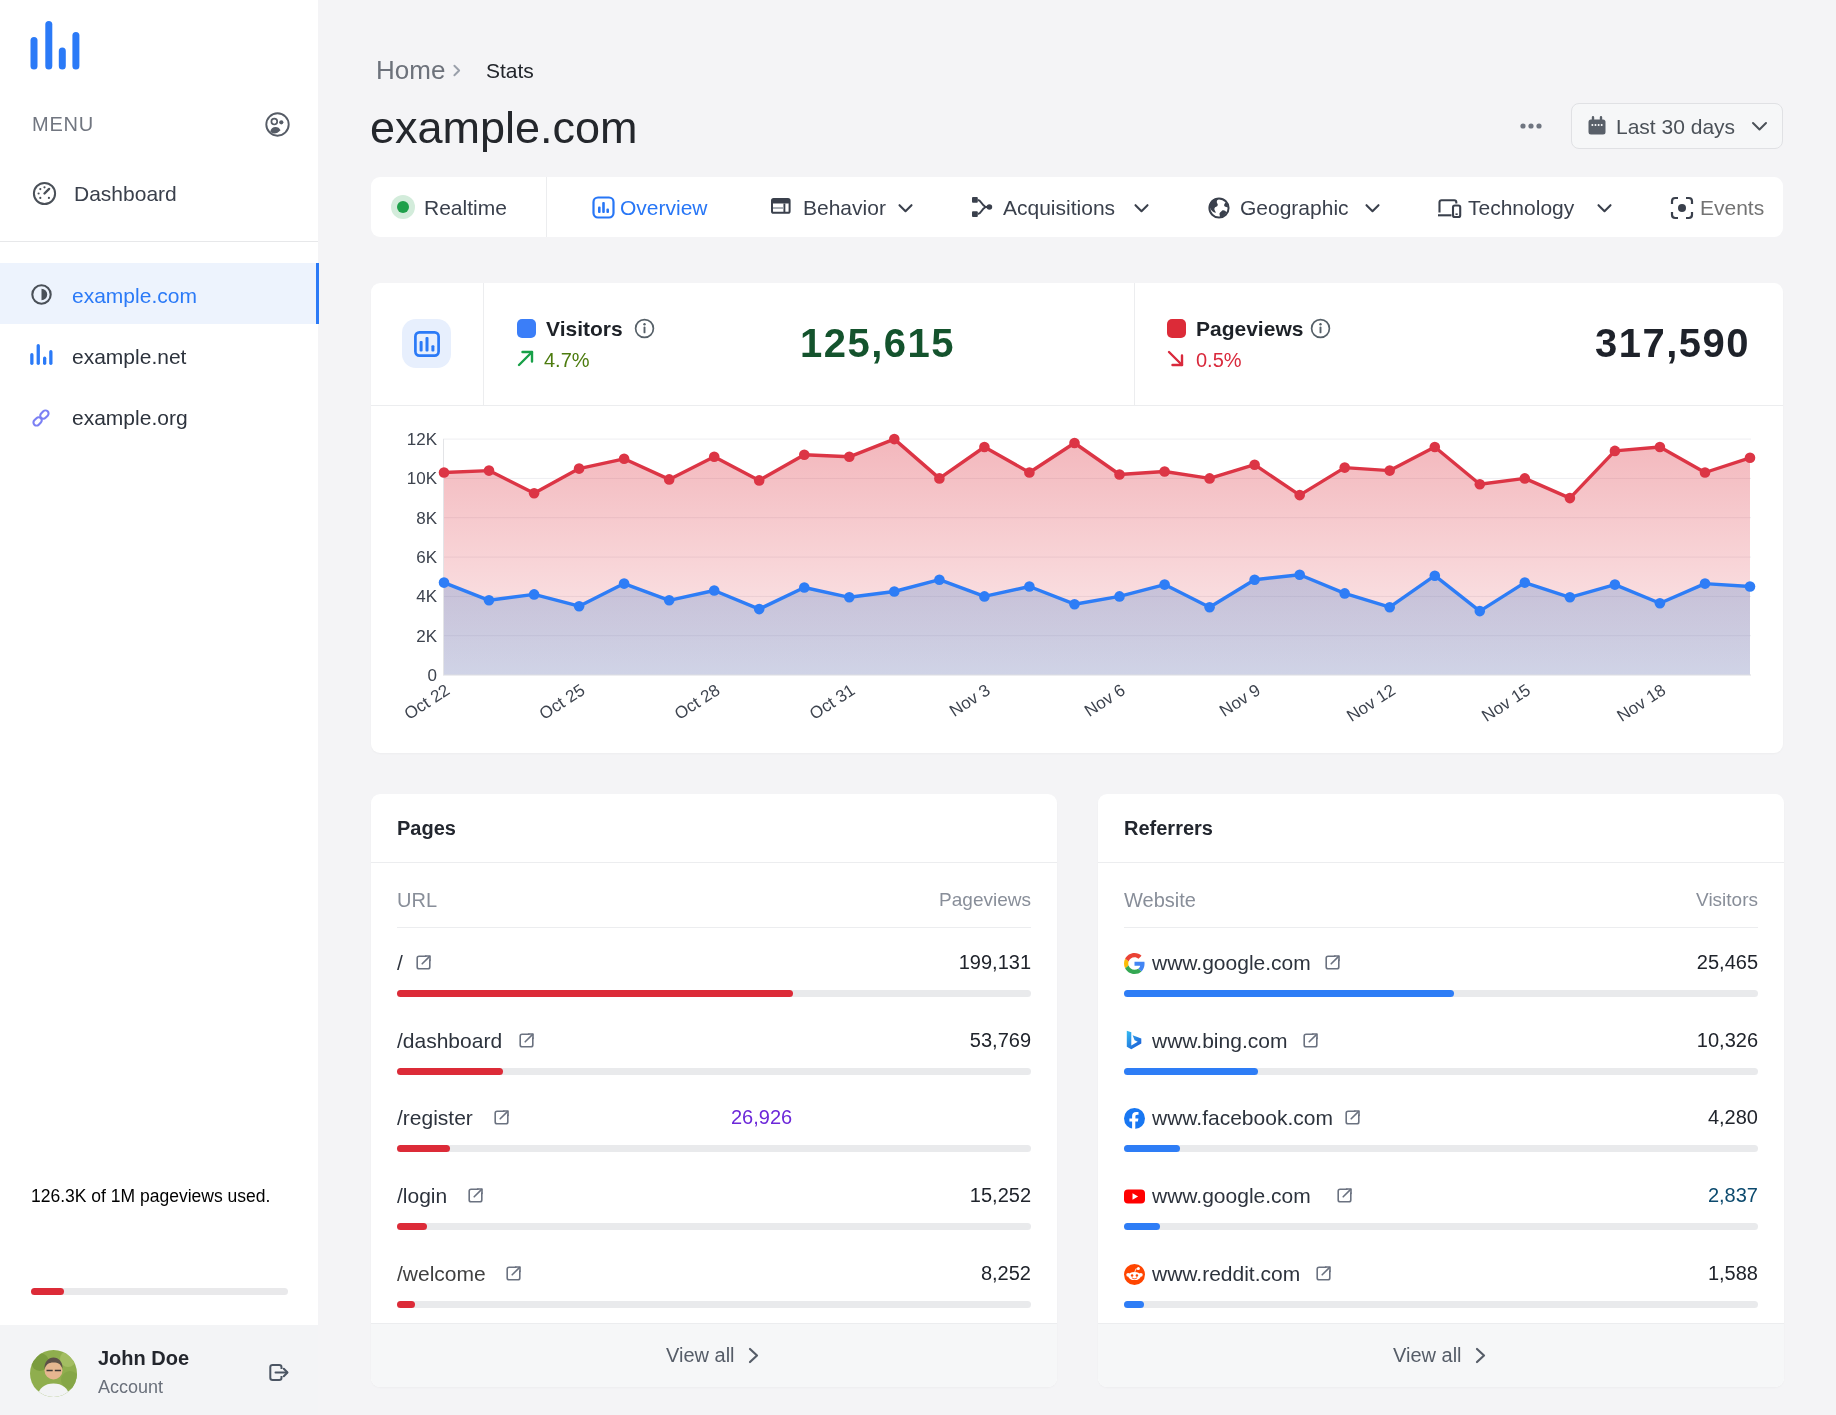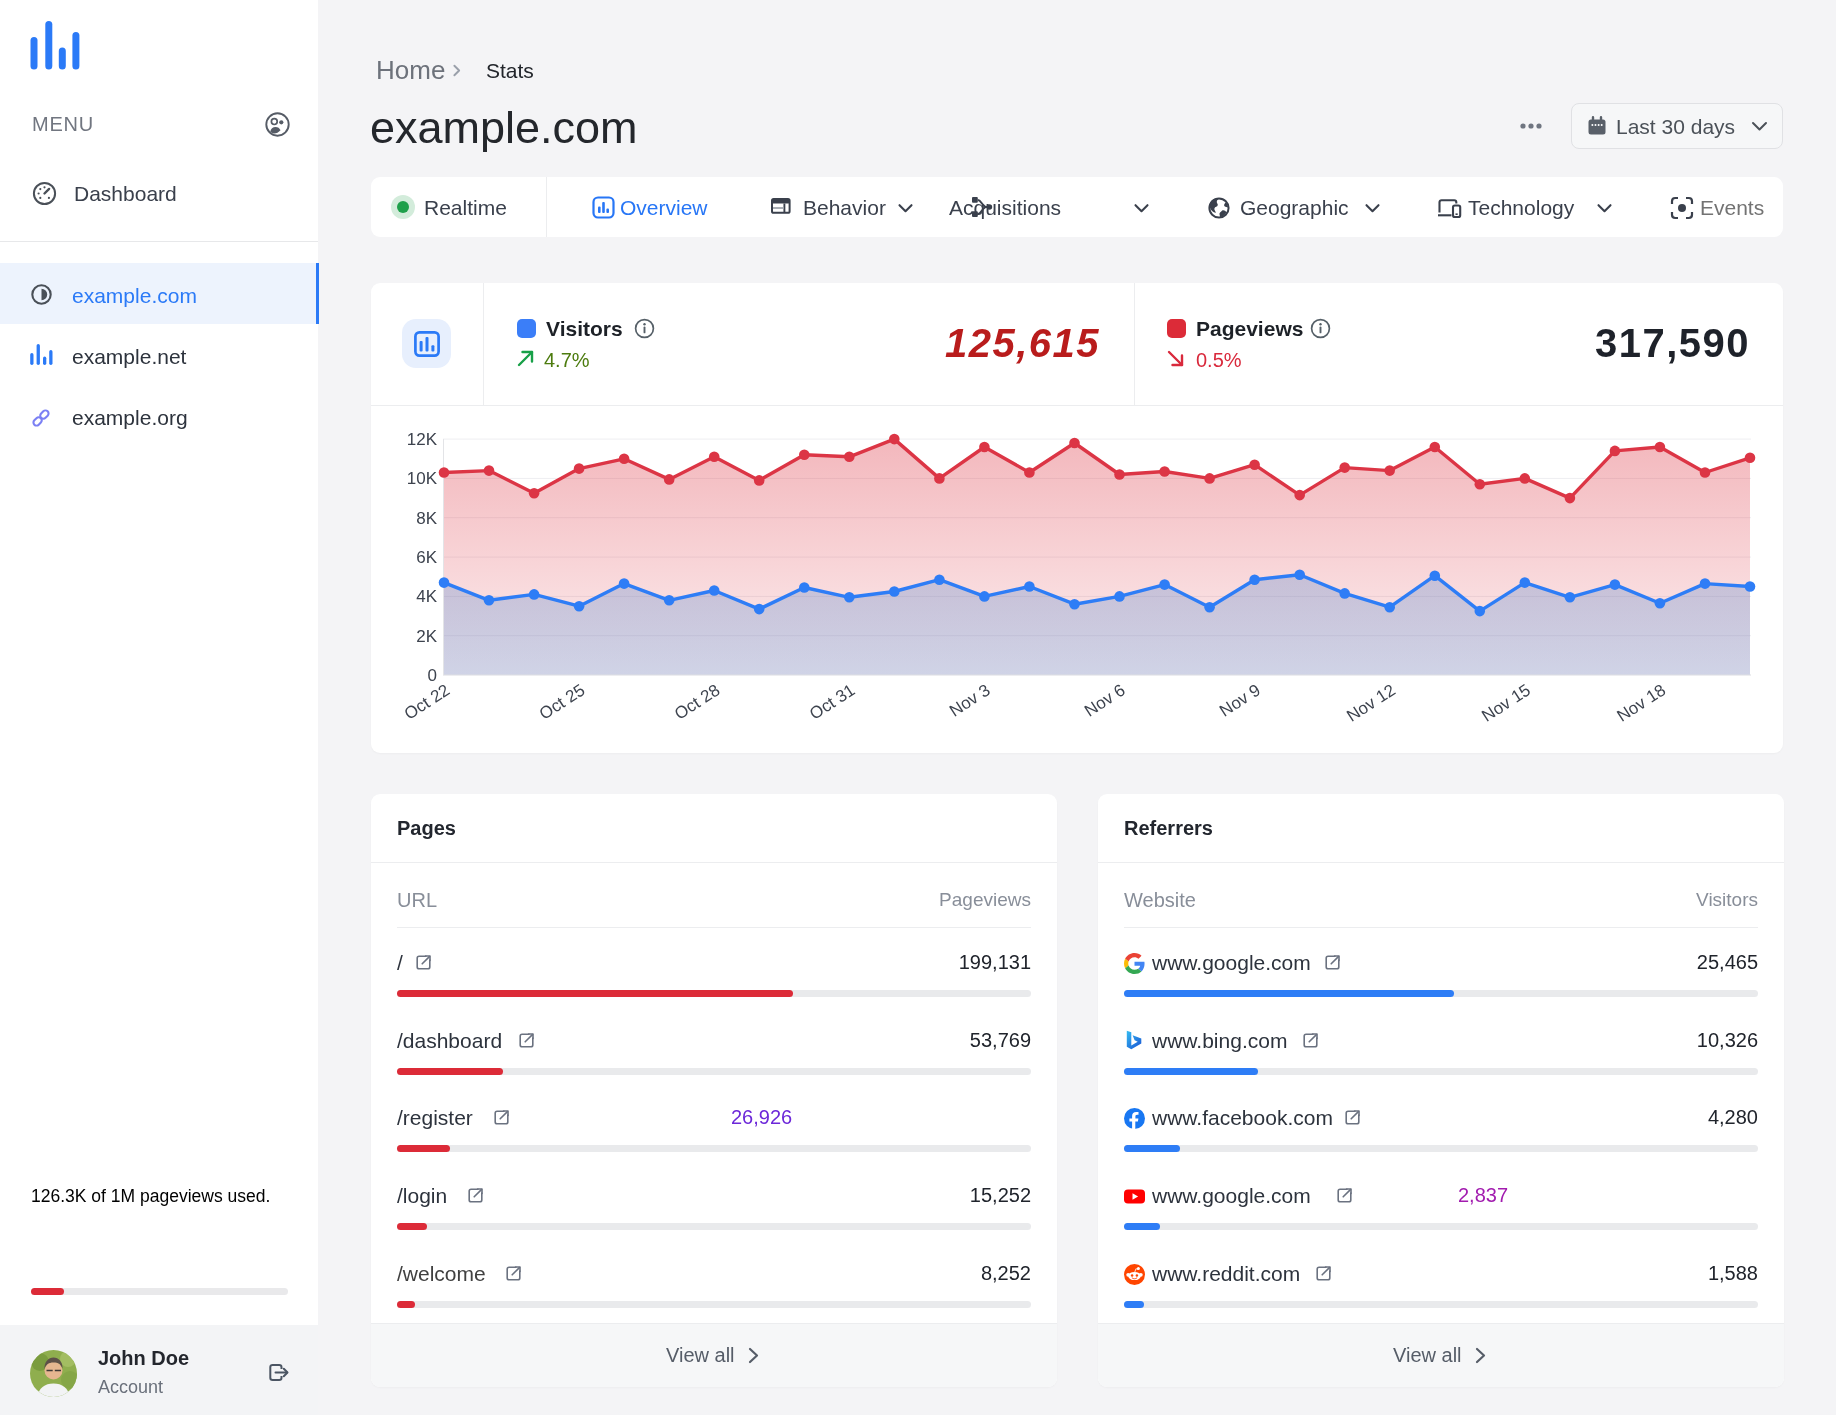--- a/index.html
+++ b/index.html
@@ -134,7 +134,7 @@
 <path d="M13.6 11h2.4"></path>
 <circle cx="18.4" cy="11" r="2.8" fill="#3a404c" stroke="none"></circle>
 </svg>
-<div class="a" style="left:949px;top:197px;font-size:21px;line-height:21px;color:#3a404c;text-align:center;">Acquisitions</div>
+<div class="a" style="left:1003px;top:197px;font-size:21px;line-height:21px;color:#3a404c;text-align:center;">Acquisitions</div>
 <svg class="a" style="left:1133px;top:203px;" width="17" height="11" viewBox="0 0 17 11" fill="none">
     <path d="M2.5 2.2l6 6 6-6" stroke="#3a404c" stroke-width="2.1" stroke-linecap="round" stroke-linejoin="round"></path>
   </svg>

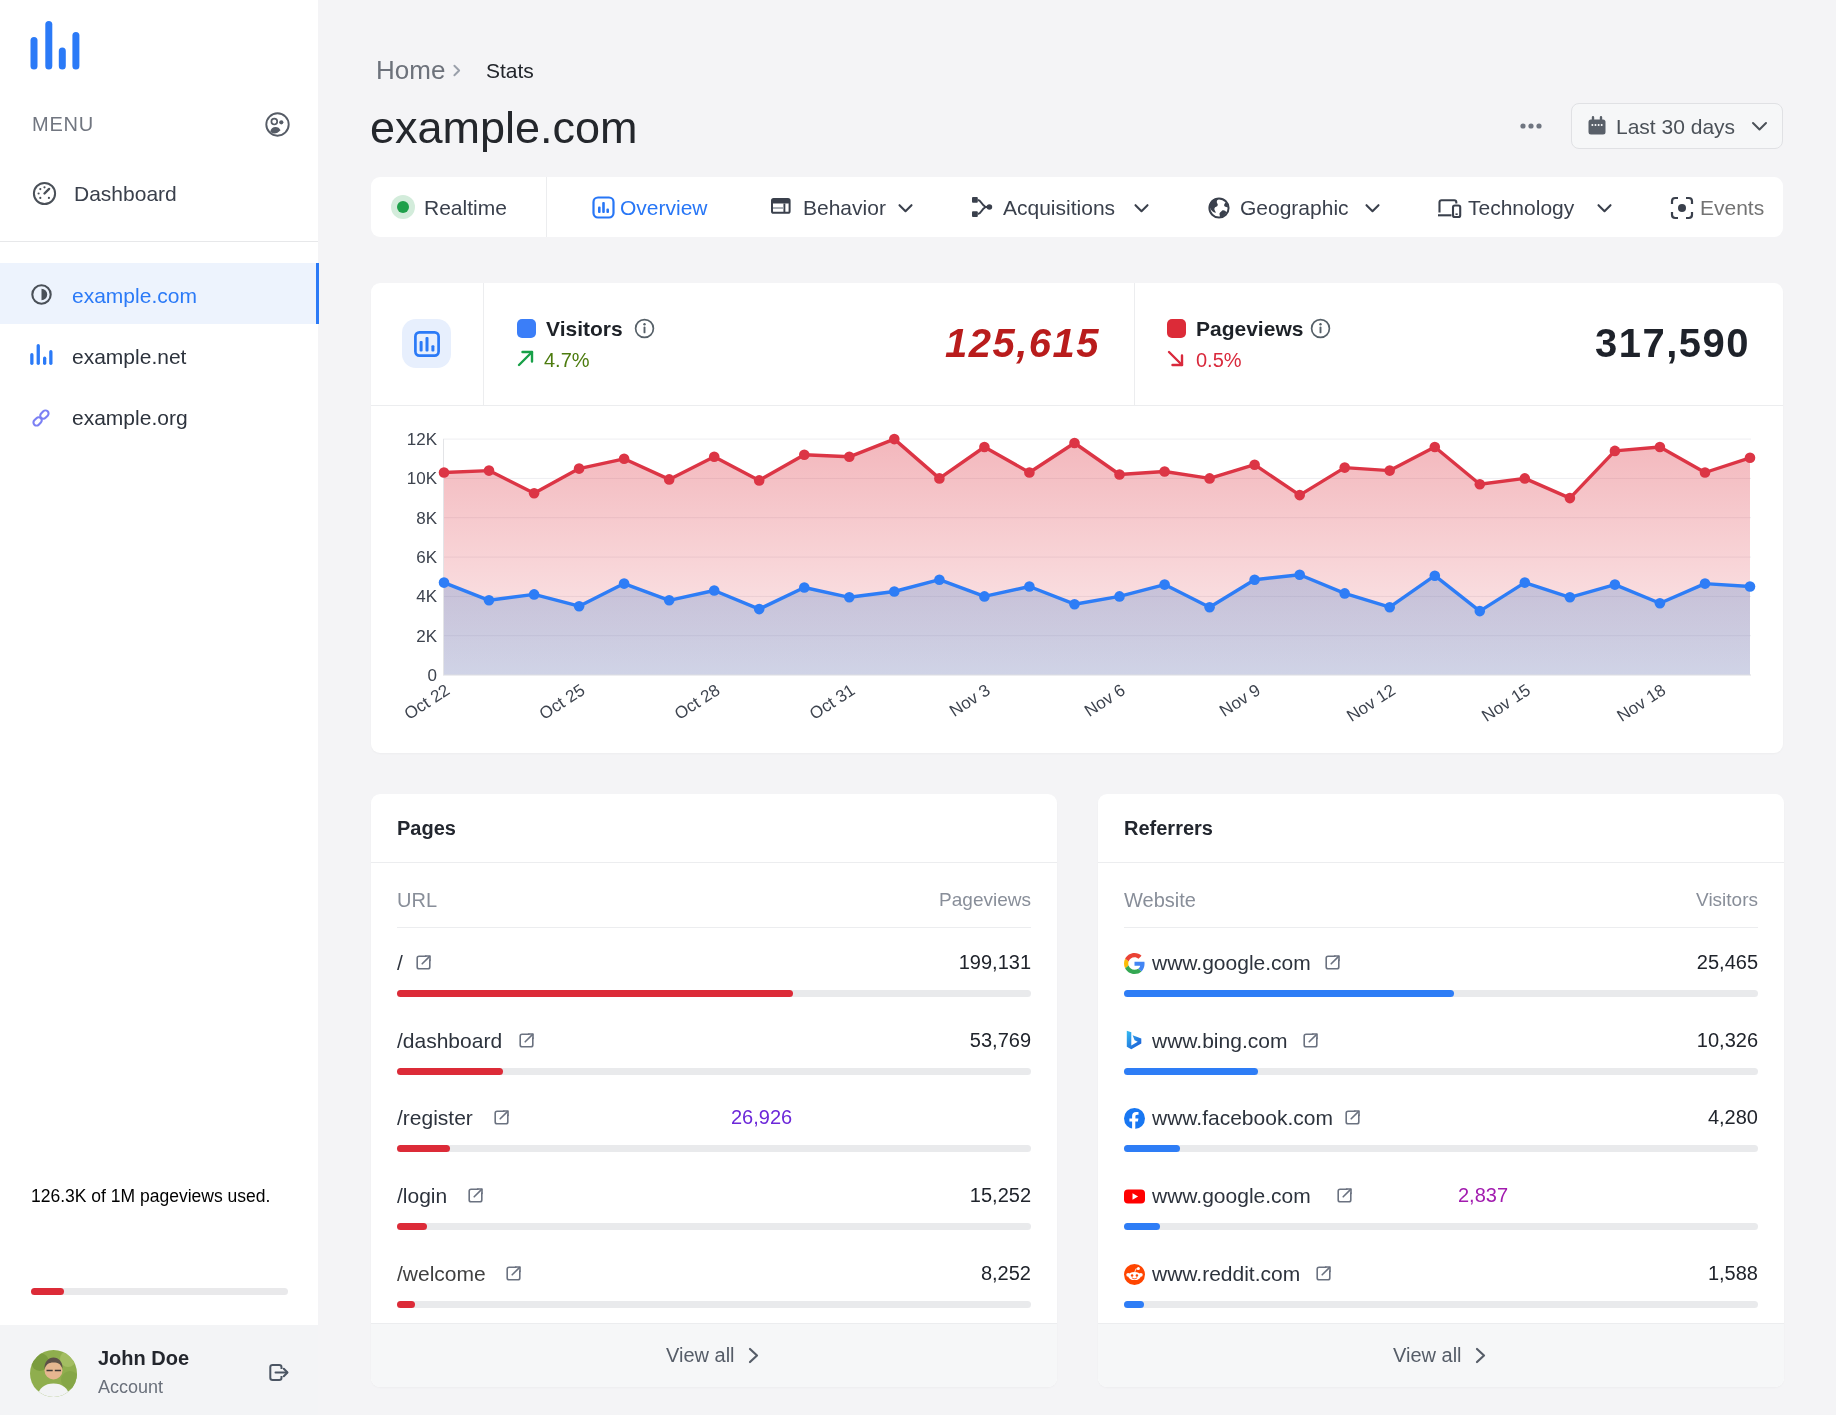--- a/index.html
+++ b/index.html
@@ -189,7 +189,7 @@
     <path d="M7.5 4H17v9.5"></path>
 </svg>
 <div class="a" style="left:544px;top:350px;font-size:20px;line-height:20px;color:#4d7c0f;">4.7%</div>
-<div class="a" style="left:800px;top:323px;width:300px;text-align:right;font-size:40px;line-height:41px;font-weight:bold;letter-spacing:1.5px;color:#b91c1c;font-style:italic;">125,615</div>
+<div class="a" style="left:800px;top:323px;width:300px;font-size:40px;line-height:41px;font-weight:bold;letter-spacing:1.5px;color:#14532d;">125,615</div>
 <div class="a" style="left:1167px;top:319px;width:19px;height:19px;border-radius:5px;background:#dc2b38;"></div>
 <div class="a" style="left:1196px;top:319px;font-size:21px;line-height:20px;font-weight:bold;color:#1d2127;">Pageviews</div>
 <svg class="a" style="left:1310px;top:318px;" width="21" height="21" viewBox="0 0 21 21" fill="none">

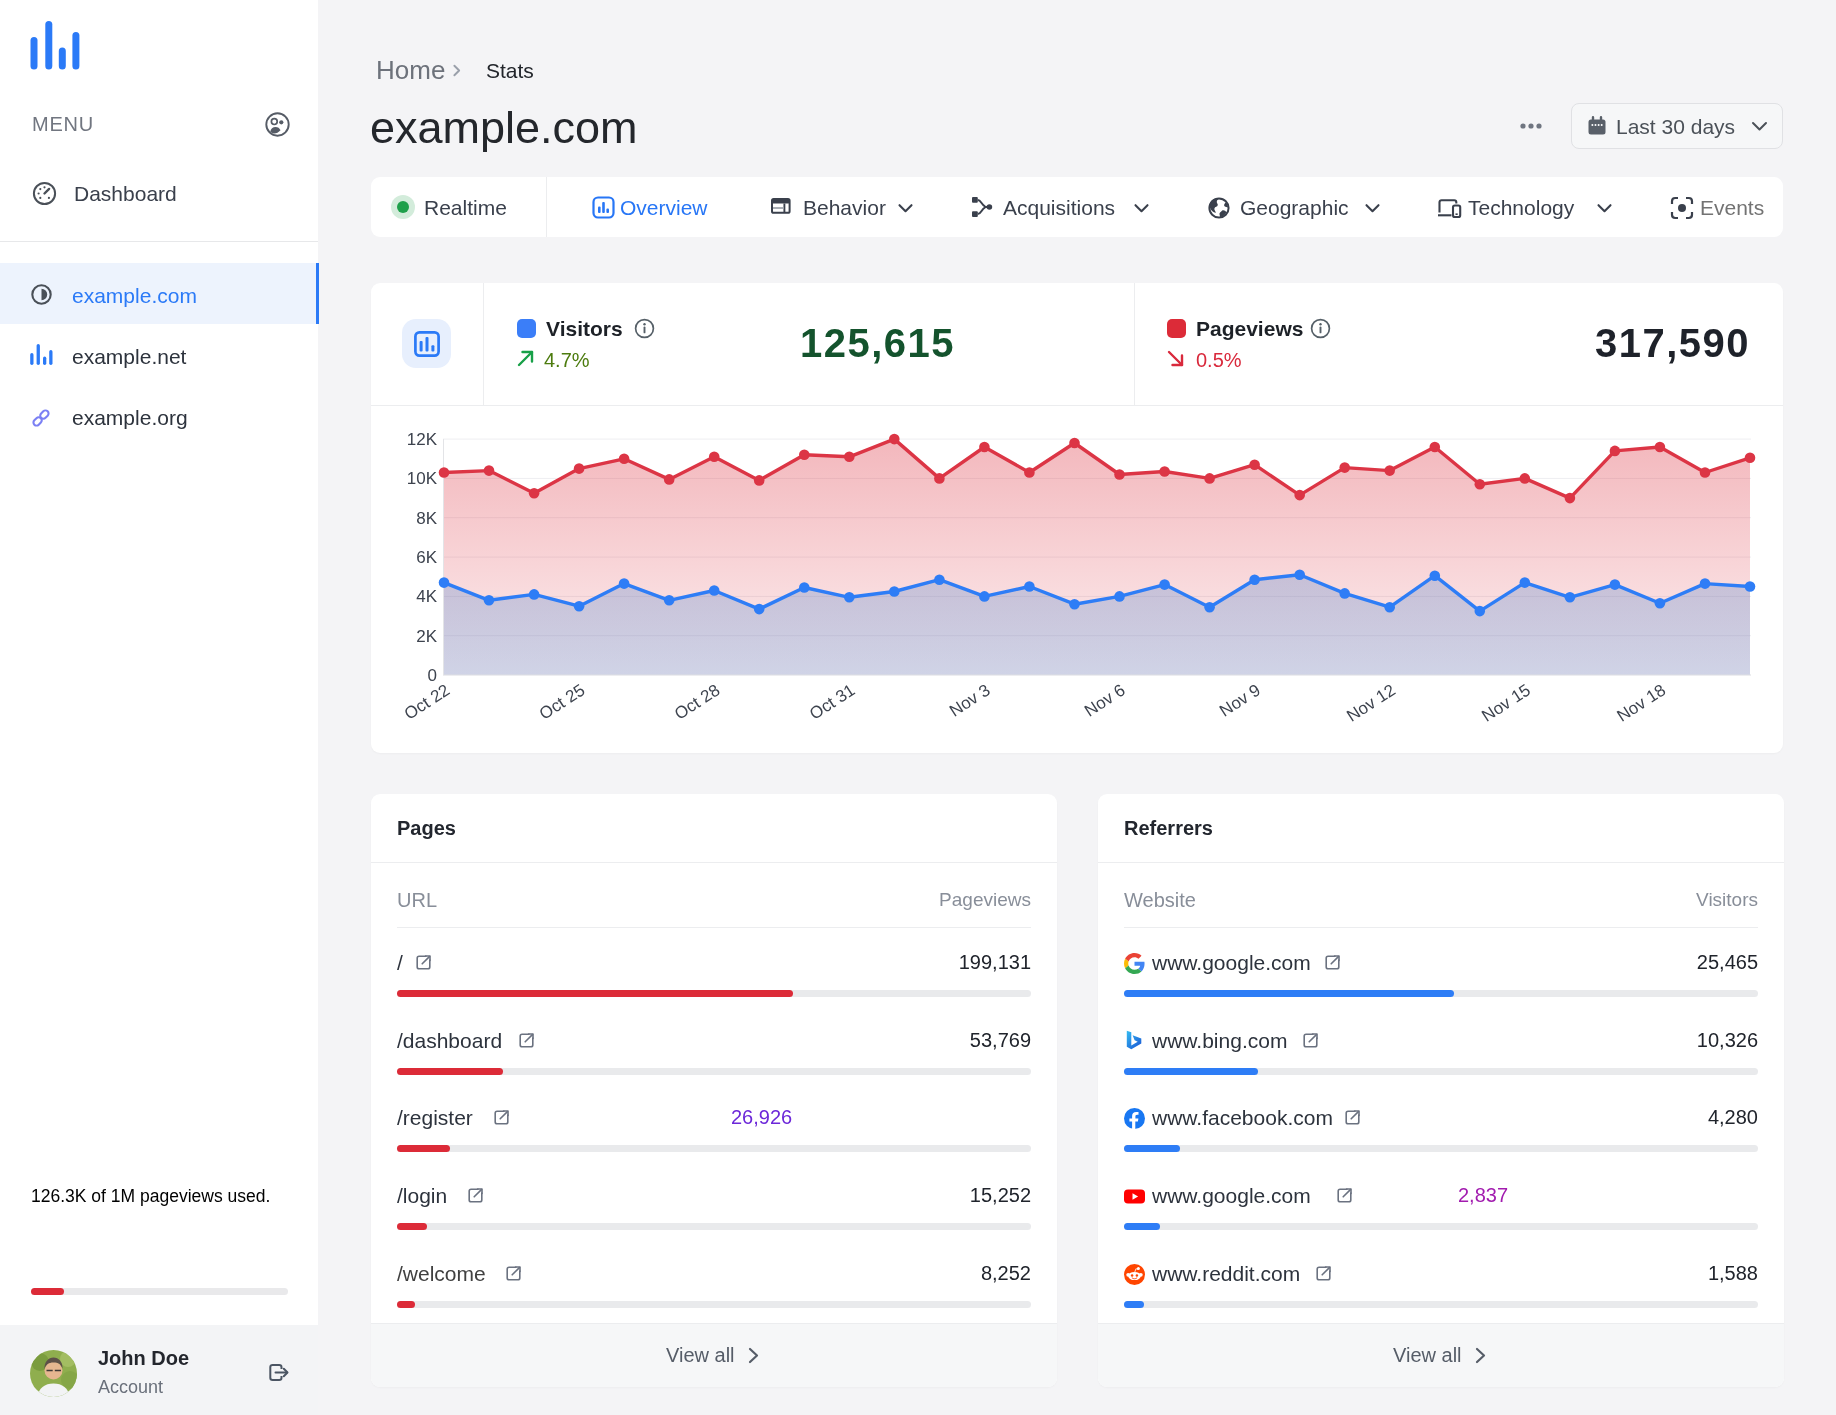--- a/index.html
+++ b/index.html
@@ -423,7 +423,7 @@
     <path d="M7.2 9.8l7.2-7.2" stroke-linecap="round"></path>
     <path d="M10.6 2h4.4v4.4" stroke-linecap="round" stroke-linejoin="round"></path>
   </svg>
-<div class="a" style="left:1458px;top:1185px;width:300px;text-align:left;font-size:20px;line-height:21px;color:#a21caf;">2,837</div>
+<div class="a" style="left:1458px;top:1185px;width:300px;text-align:right;font-size:20px;line-height:21px;color:#0c4a6e;">2,837</div>
 <div class="a" style="left:1124px;top:1223px;width:634px;height:7px;border-radius:3.5px;background:#e9eaec;"></div>
 <div class="a" style="left:1124px;top:1223px;width:36px;height:7px;border-radius:3.5px;background:#2e7df6;"></div>
 <svg class="a" style="left:1124px;top:1264px;" width="21" height="21" viewBox="0 0 21 21">

